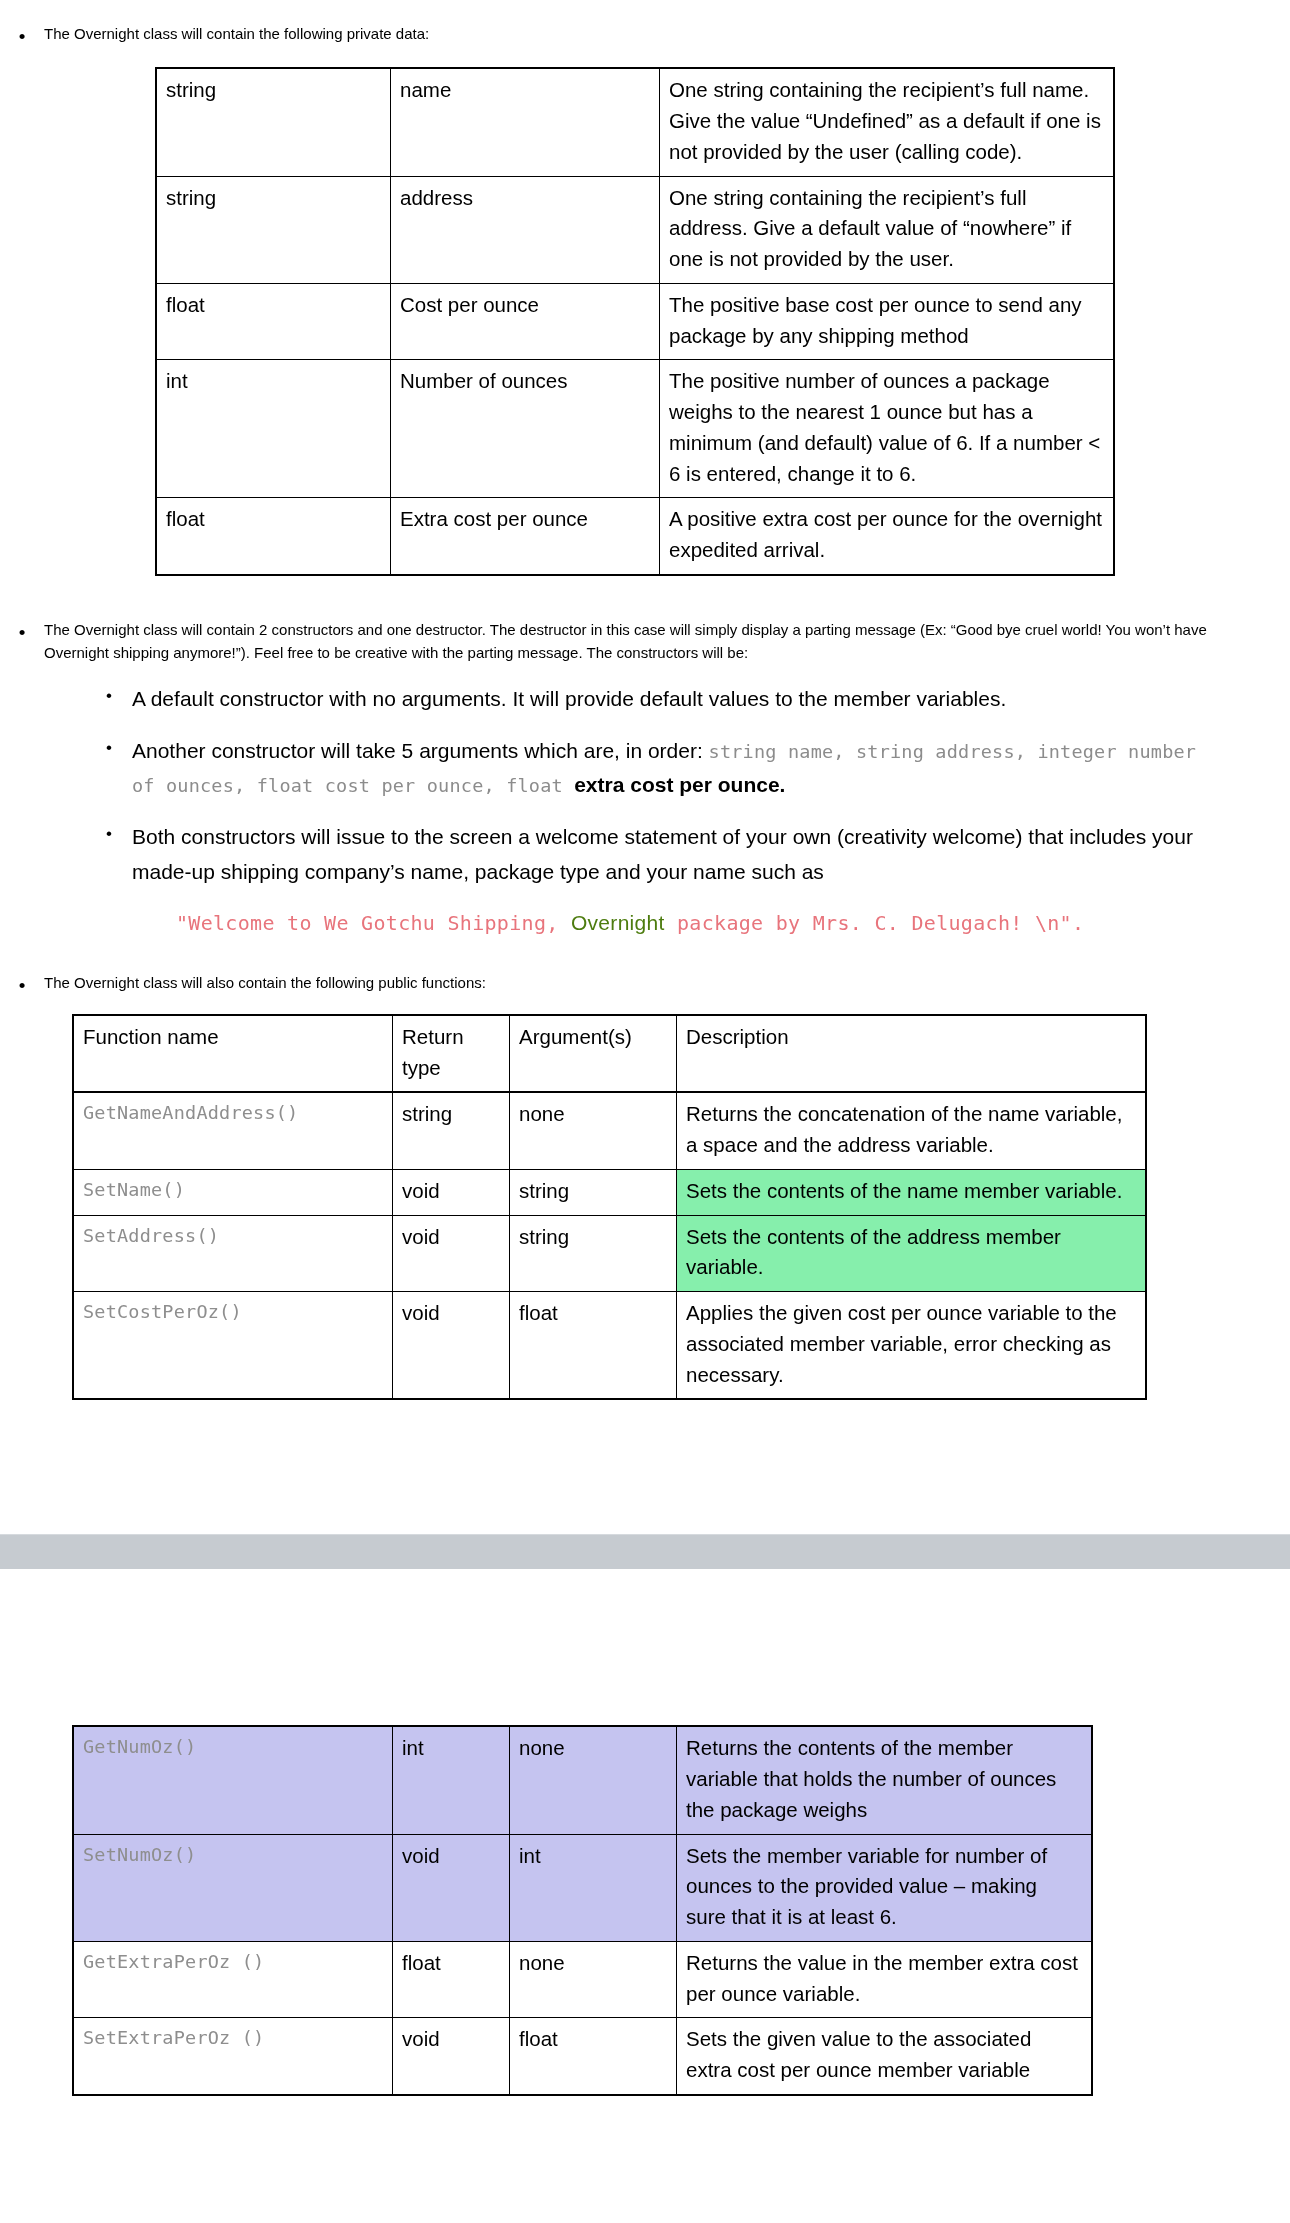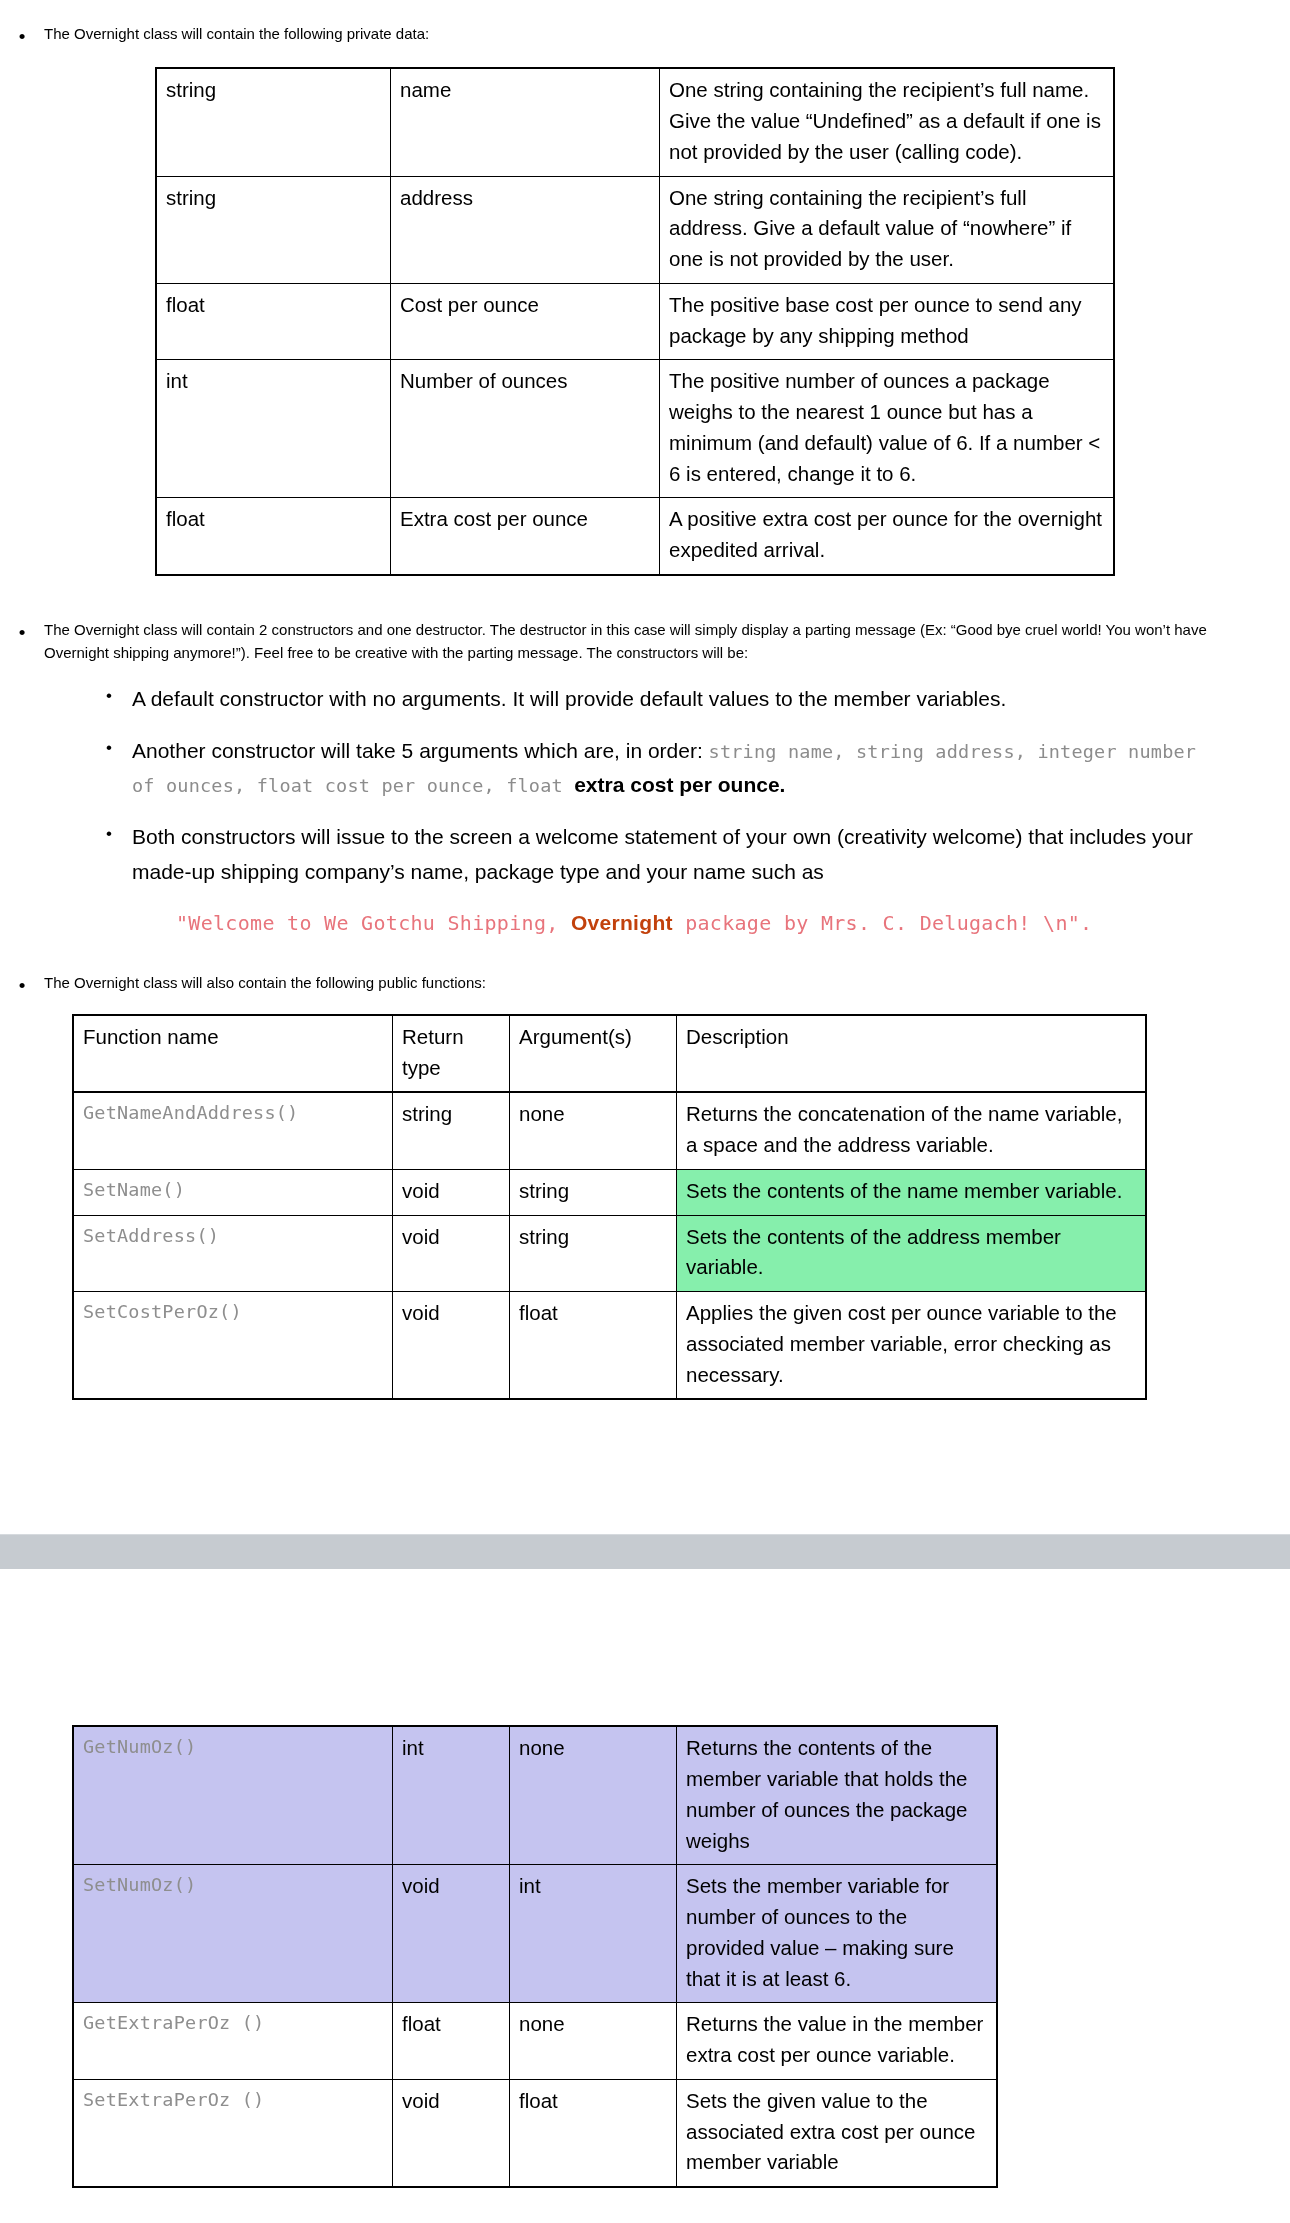--- a/index.html
+++ b/index.html
@@ -78,9 +78,9 @@
     white-space: nowrap;
   }
   .code-line .bold-black {
-    color: #c2410c;
+    color: #4d7c0f;
     font-family: "Liberation Sans", sans-serif;
-    font-weight: bold;
+    font-weight: normal;
     font-size: 21px;
   }
 

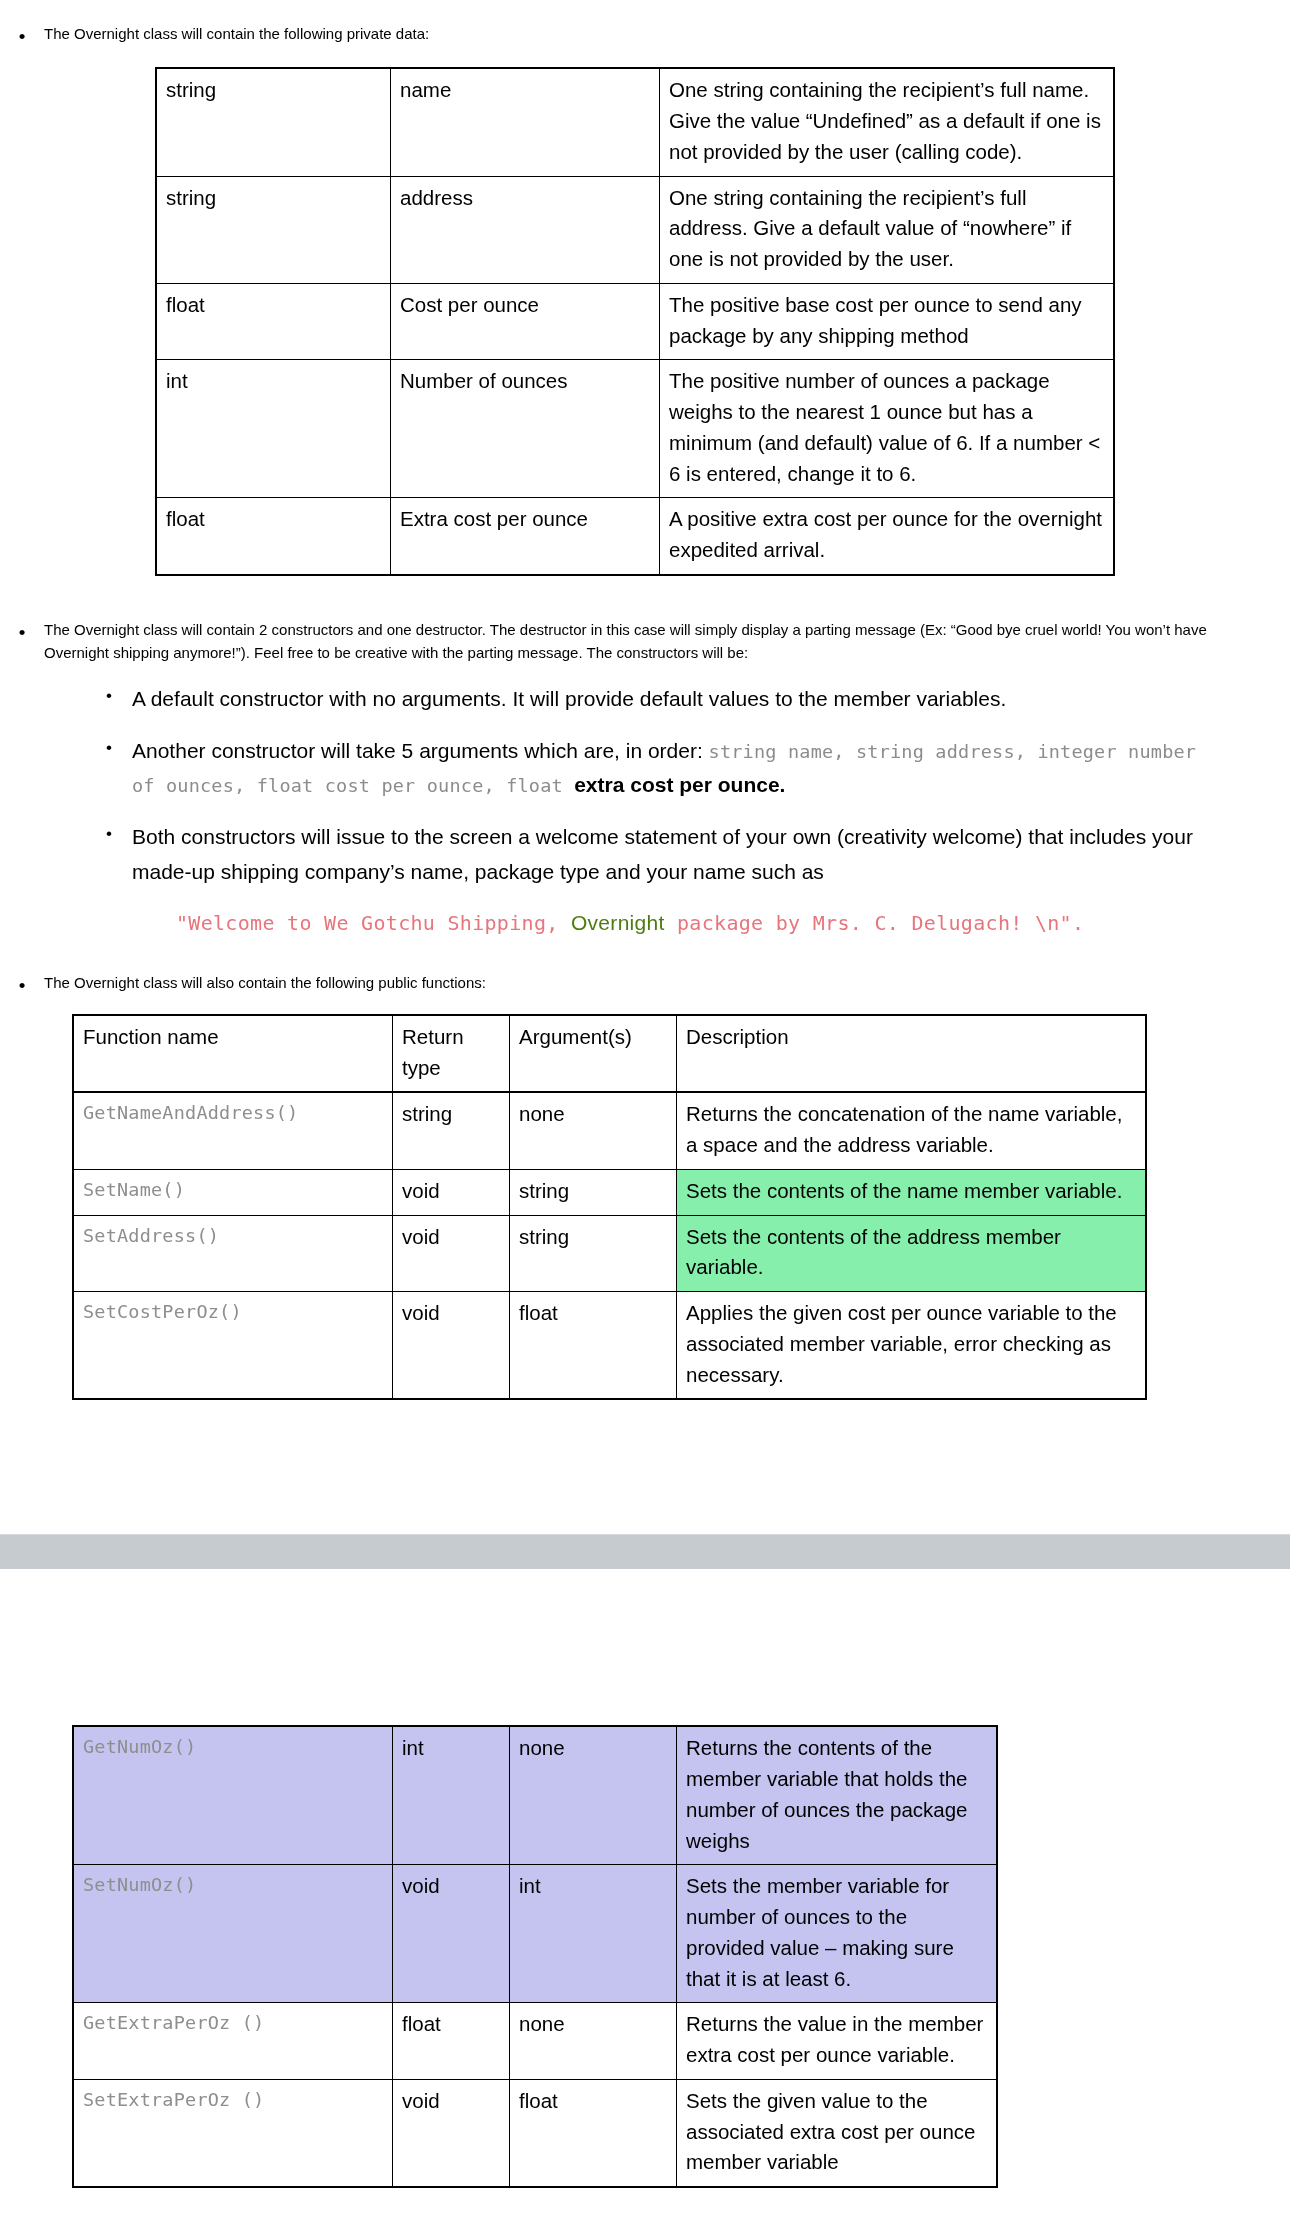--- a/index.html
+++ b/index.html
@@ -132,7 +132,7 @@
   
   .tbl-cont {
     margin-left: 72px;
-    width: 926px;
+    width: 1021px;
     border: 2px solid #000;
   }
   .tbl-cont .c0 { width: 300px; }

